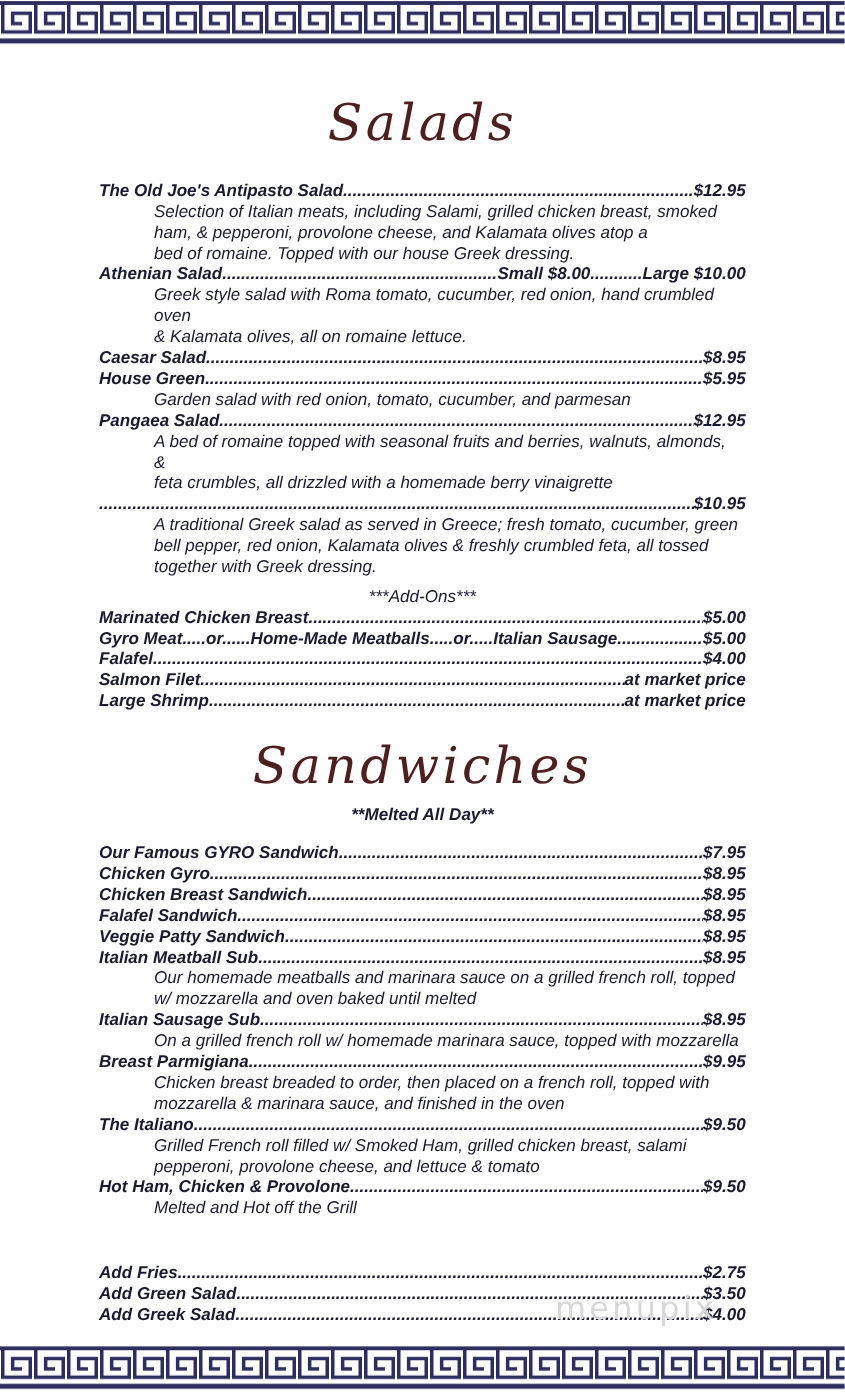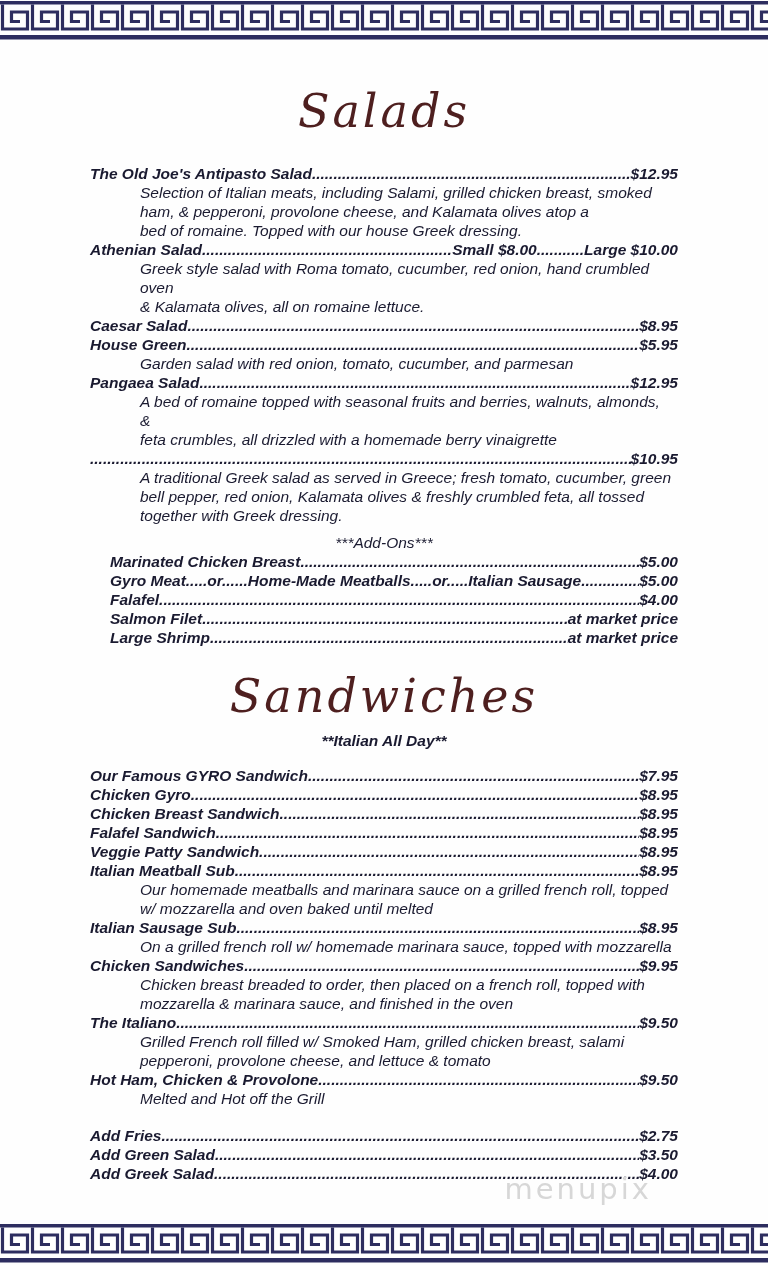--- a/index.html
+++ b/index.html
@@ -41,7 +41,7 @@
 
   .list { display: block; }
   .list-salads { margin-top: 26px; }
-  .list-addons { margin-top: 0; margin-left: 20px; }
+  .list-addons { margin-top: 0; }
   .list-sandwiches { margin-top: 16px; }
   .list-extras { margin-top: 18px; }
 

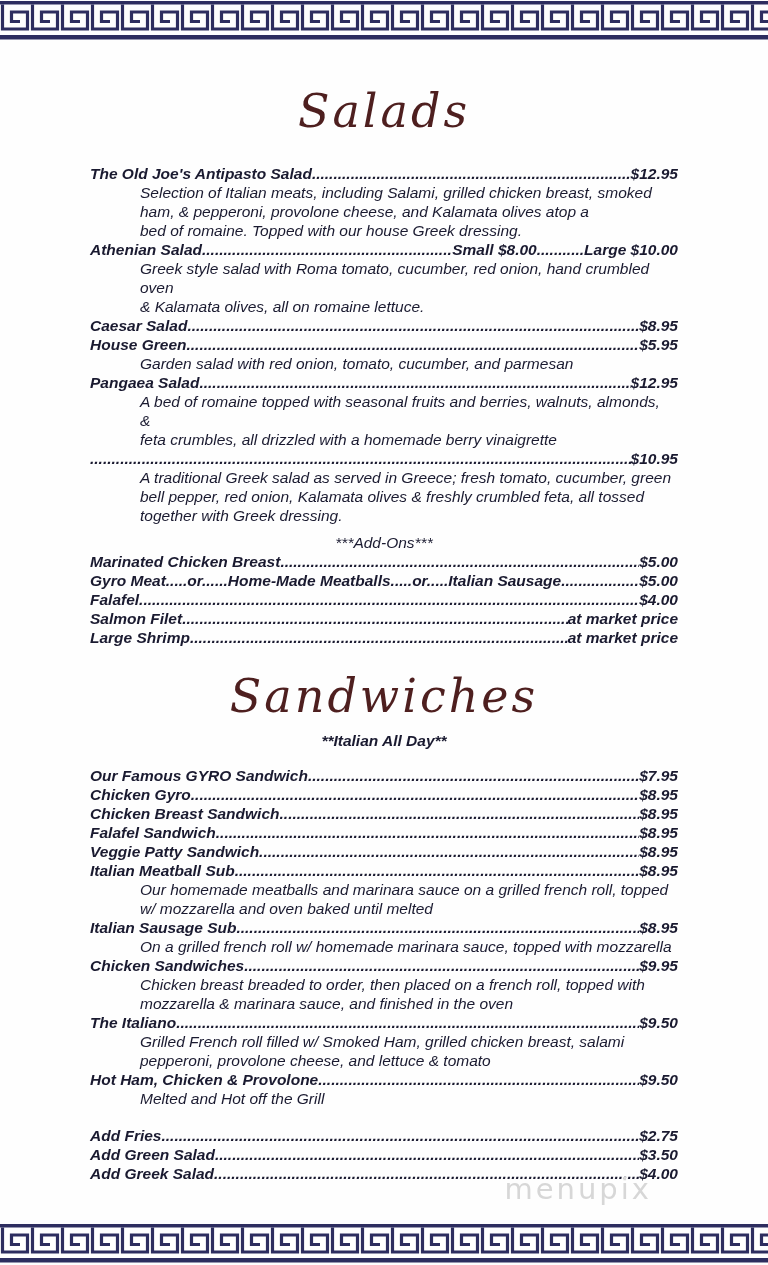--- a/index.html
+++ b/index.html
@@ -241,7 +241,7 @@
   </div>
 
   <h1 class="script-title title-sandwiches">Sandwiches</h1>
-  <div class="center-note served-note">**Italian All Day**</div>
+  <div class="center-note served-note">**Melted All Day**</div>
 
   <div class="content">
     <div class="list list-sandwiches">

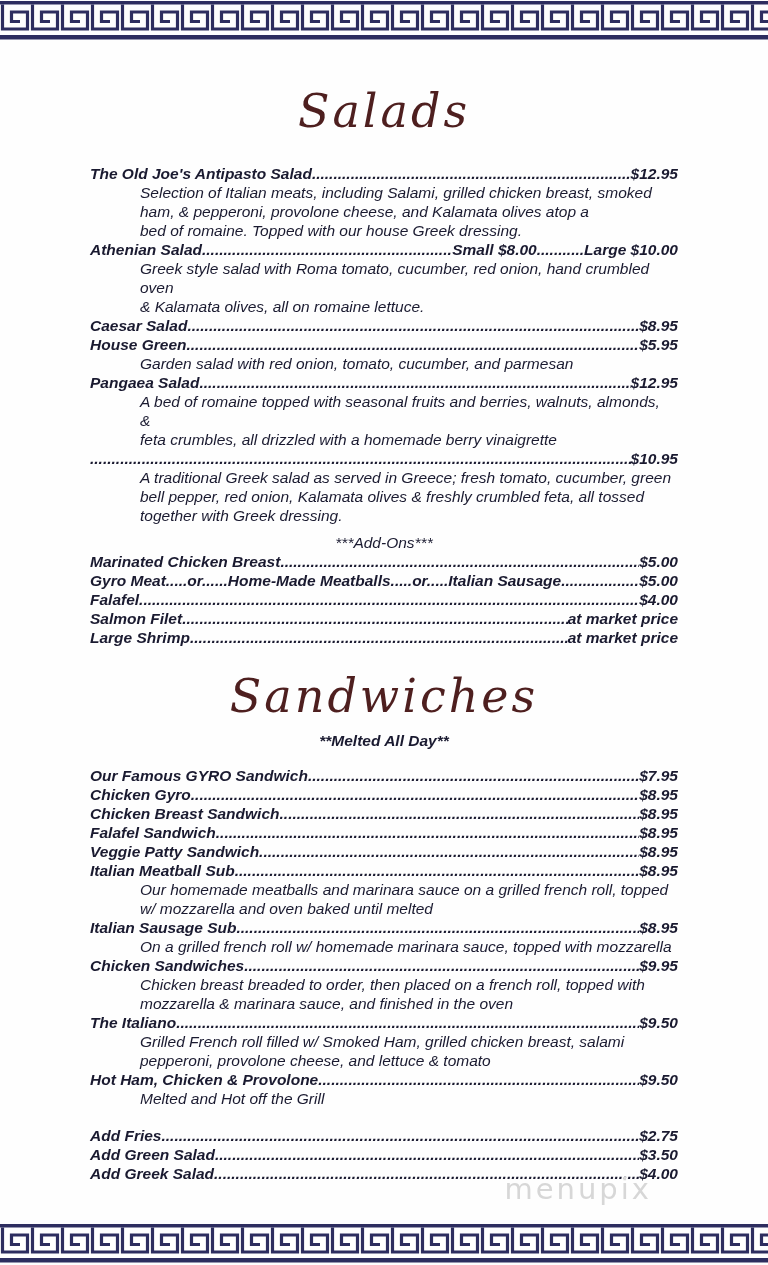--- a/index.html
+++ b/index.html
@@ -321,7 +321,7 @@
 
   <div class="mi">
     <div class="mi-line">
-      <span class="mi-name">Chicken Sandwiches</span>
+      <span class="mi-name">Breast Parmigiana</span>
       <span class="mi-dots"></span>
 
       <span class="mi-price">$9.95</span>

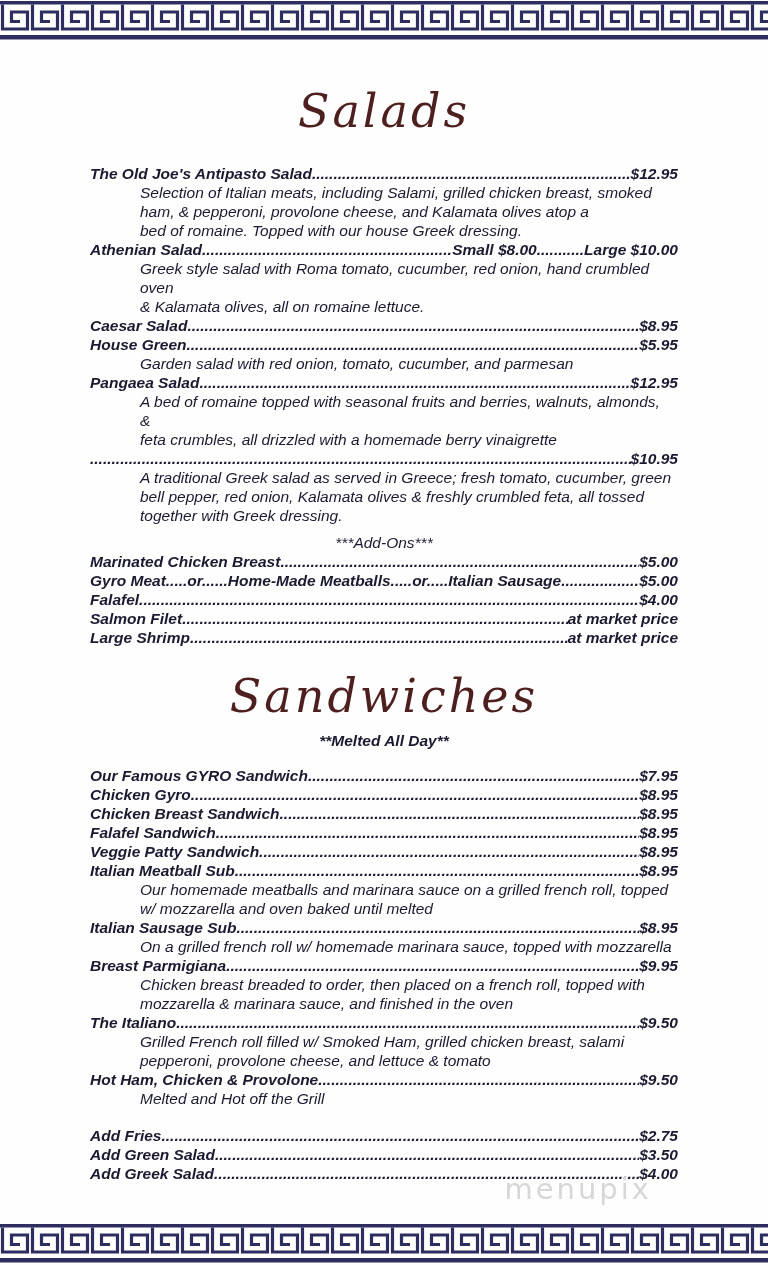--- a/index.html
+++ b/index.html
@@ -43,7 +43,7 @@
   .list-salads { margin-top: 26px; }
   .list-addons { margin-top: 0; }
   .list-sandwiches { margin-top: 16px; }
-  .list-extras { margin-top: 18px; }
+  .list-extras { margin-top: 40px; }
 
   .mi-line {
     display: flex;

